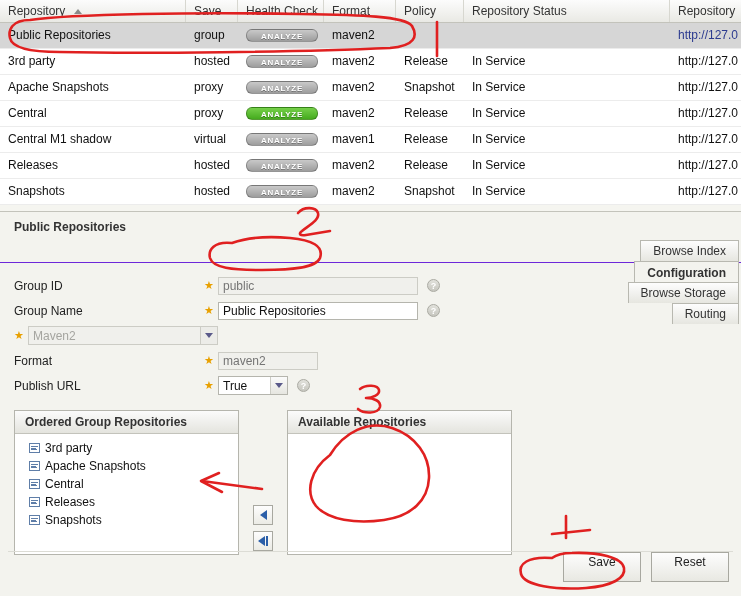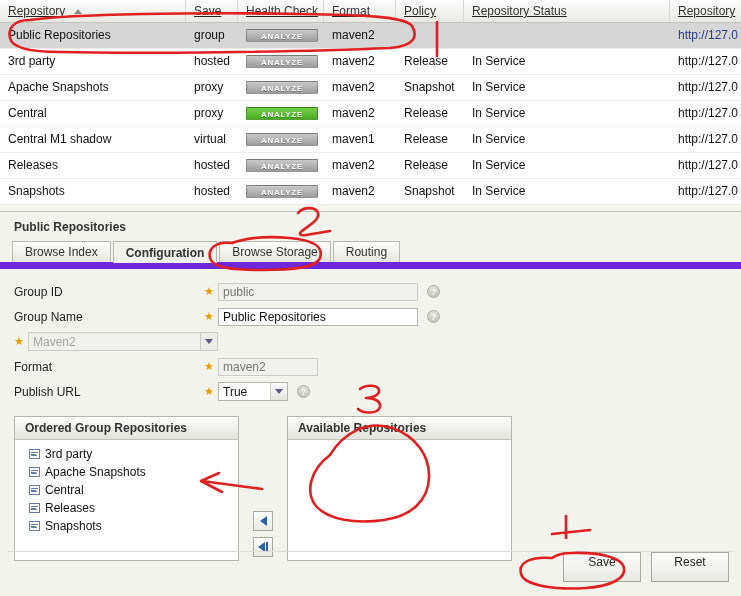--- a/index.html
+++ b/index.html
@@ -19,7 +19,6 @@
     display:flex;height:22px;align-items:flex-start;
     background:linear-gradient(#fcfcfc,#e9e9e4);
     border-bottom:1px solid #c3c3bb;
-    text-decoration:underline;
   }
   .grid-head .cell{
     font-size:12px;color:#333;padding-left:8px;

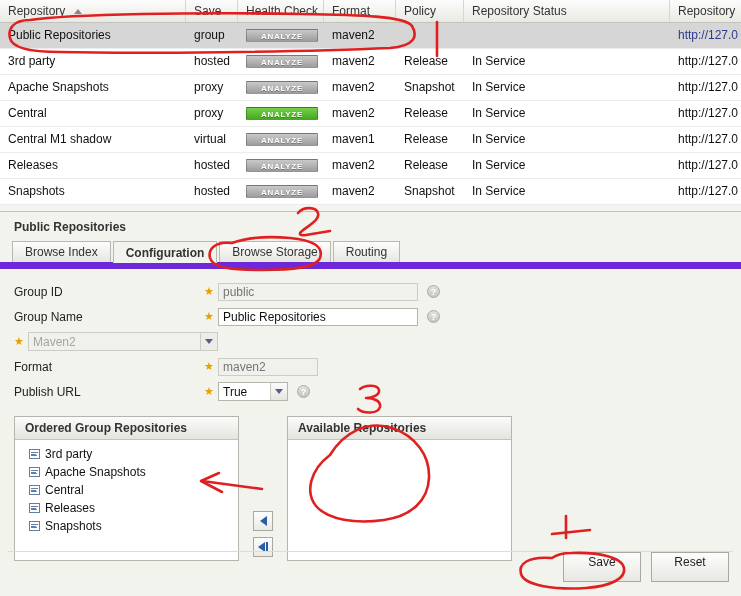--- a/index.html
+++ b/index.html
@@ -49,7 +49,7 @@
   }
   .pill{
     display:inline-block;width:72px;height:13px;line-height:13px;
-    border-radius:1px;text-align:center;
+    border-radius:6px;text-align:center;
     font-size:8px;font-weight:bold;letter-spacing:.7px;
     color:#fff;margin-left:8px;
     border:1px solid rgba(0,0,0,.25);

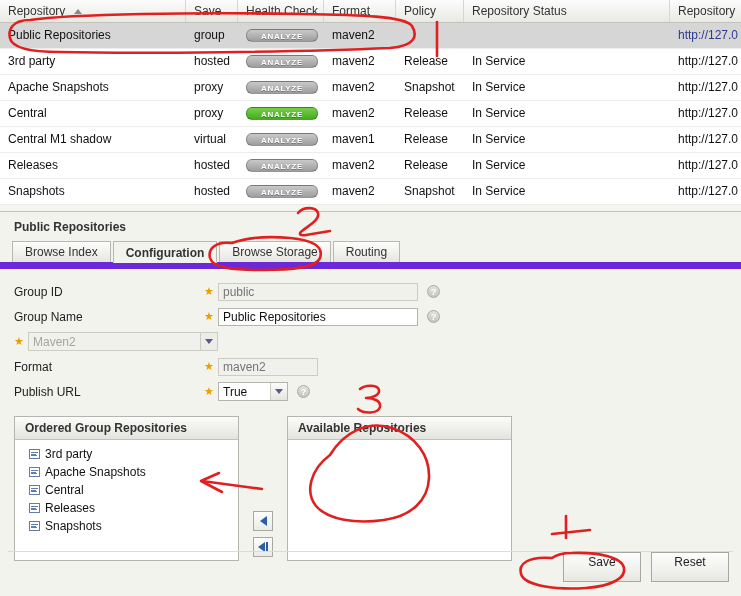--- a/index.html
+++ b/index.html
@@ -69,7 +69,7 @@
   }
   
   .tabs{display:flex;align-items:flex-end;padding-left:12px;height:22px;
-        border-bottom:7px solid #6d28d9;}
+        border-bottom:1px solid #6d28d9;flex-direction:column;}
   .tab{
     height:21px;line-height:21px;padding:0 12px;font-size:12px;
     background:linear-gradient(#fdfdfd,#e6e6e0);

